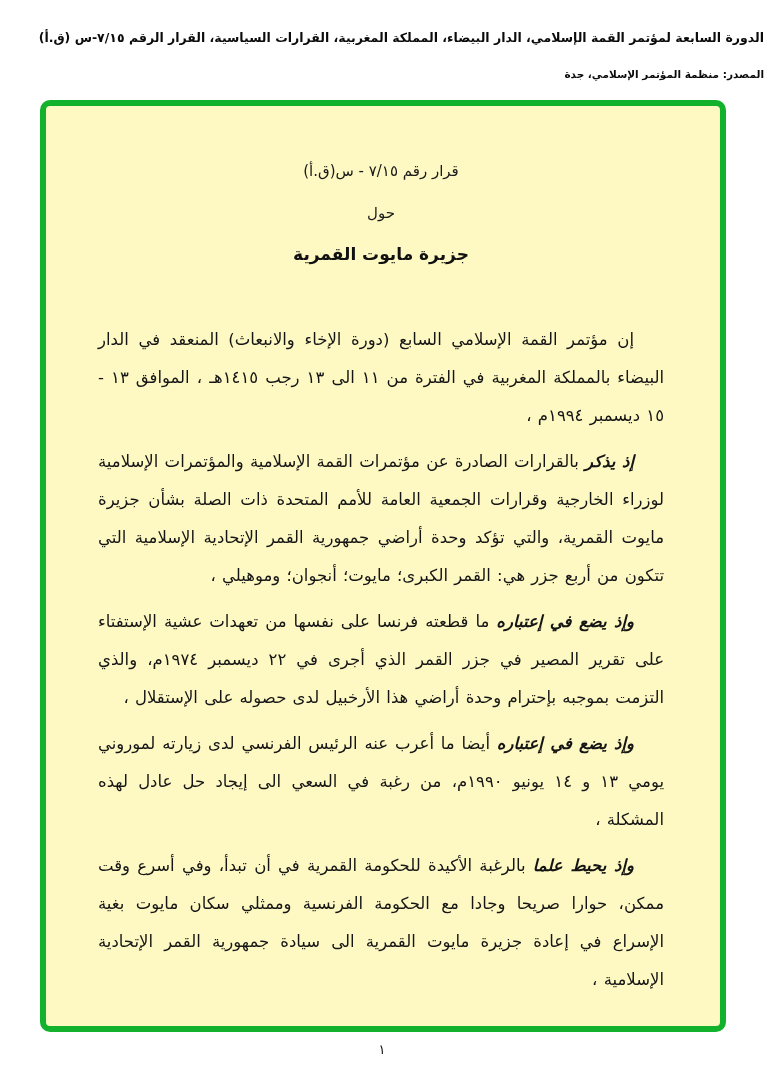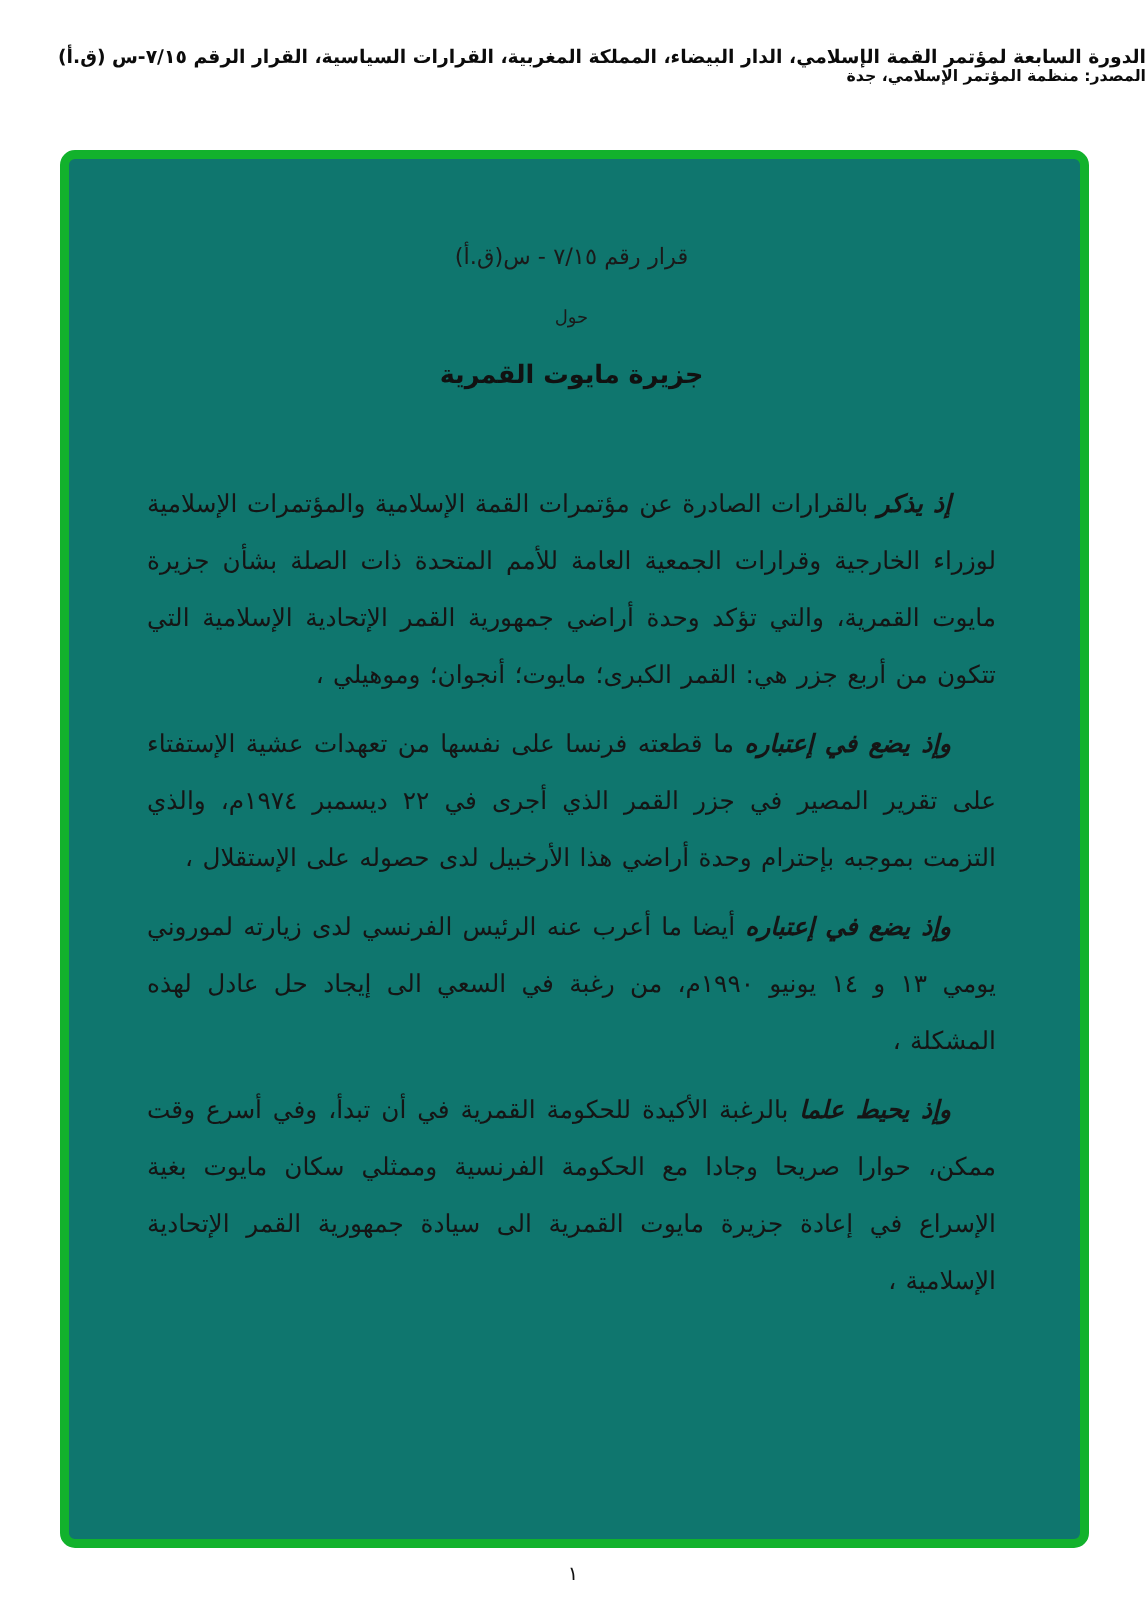--- a/index.html
+++ b/index.html
@@ -27,7 +27,7 @@
     color: #0b0b0b;
   }
   .header-line2 {
-    margin-top: 0;
+    margin-top: 23px;
     font-size: 10.5px;
     font-weight: bold;
     color: #0b0b0b;

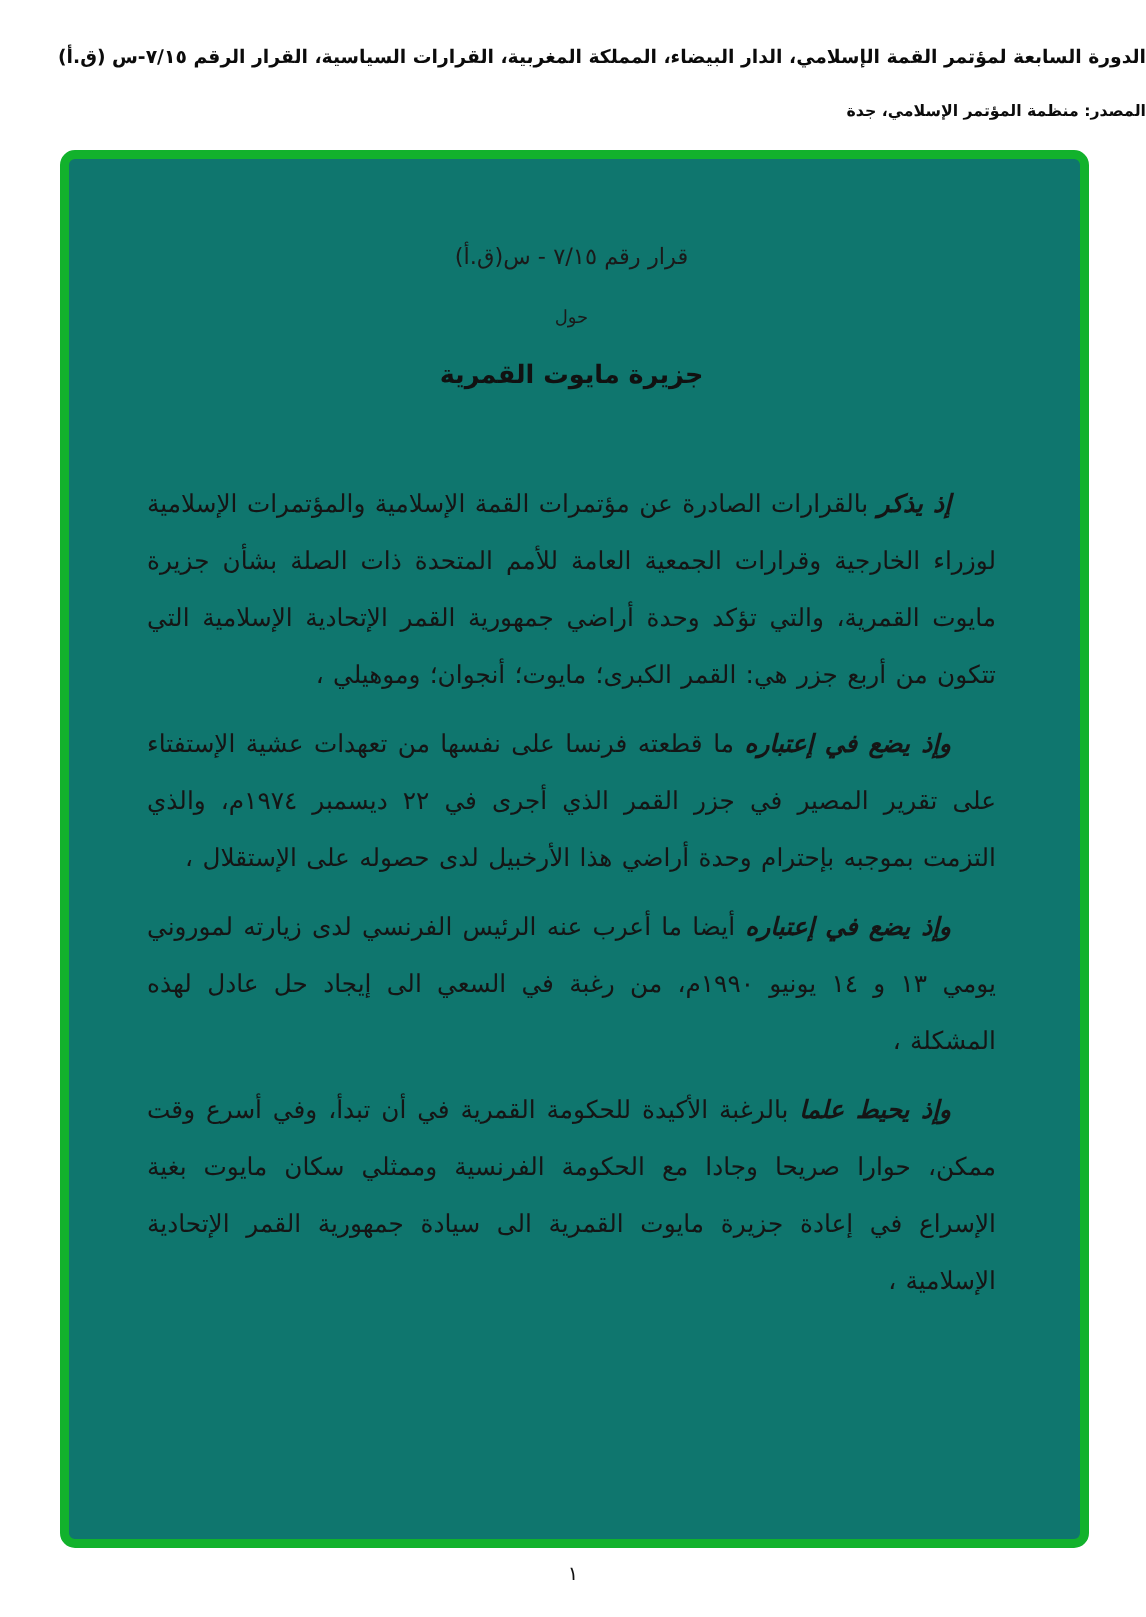--- a/index.html
+++ b/index.html
@@ -42,7 +42,7 @@
     border-radius: 10px;
     padding: 56px 56px 20px 52px;
     direction: rtl;
-    background: #0f766e;
+    background: #fef9c3;
   }
   .doc-title-block {
     text-align: center;

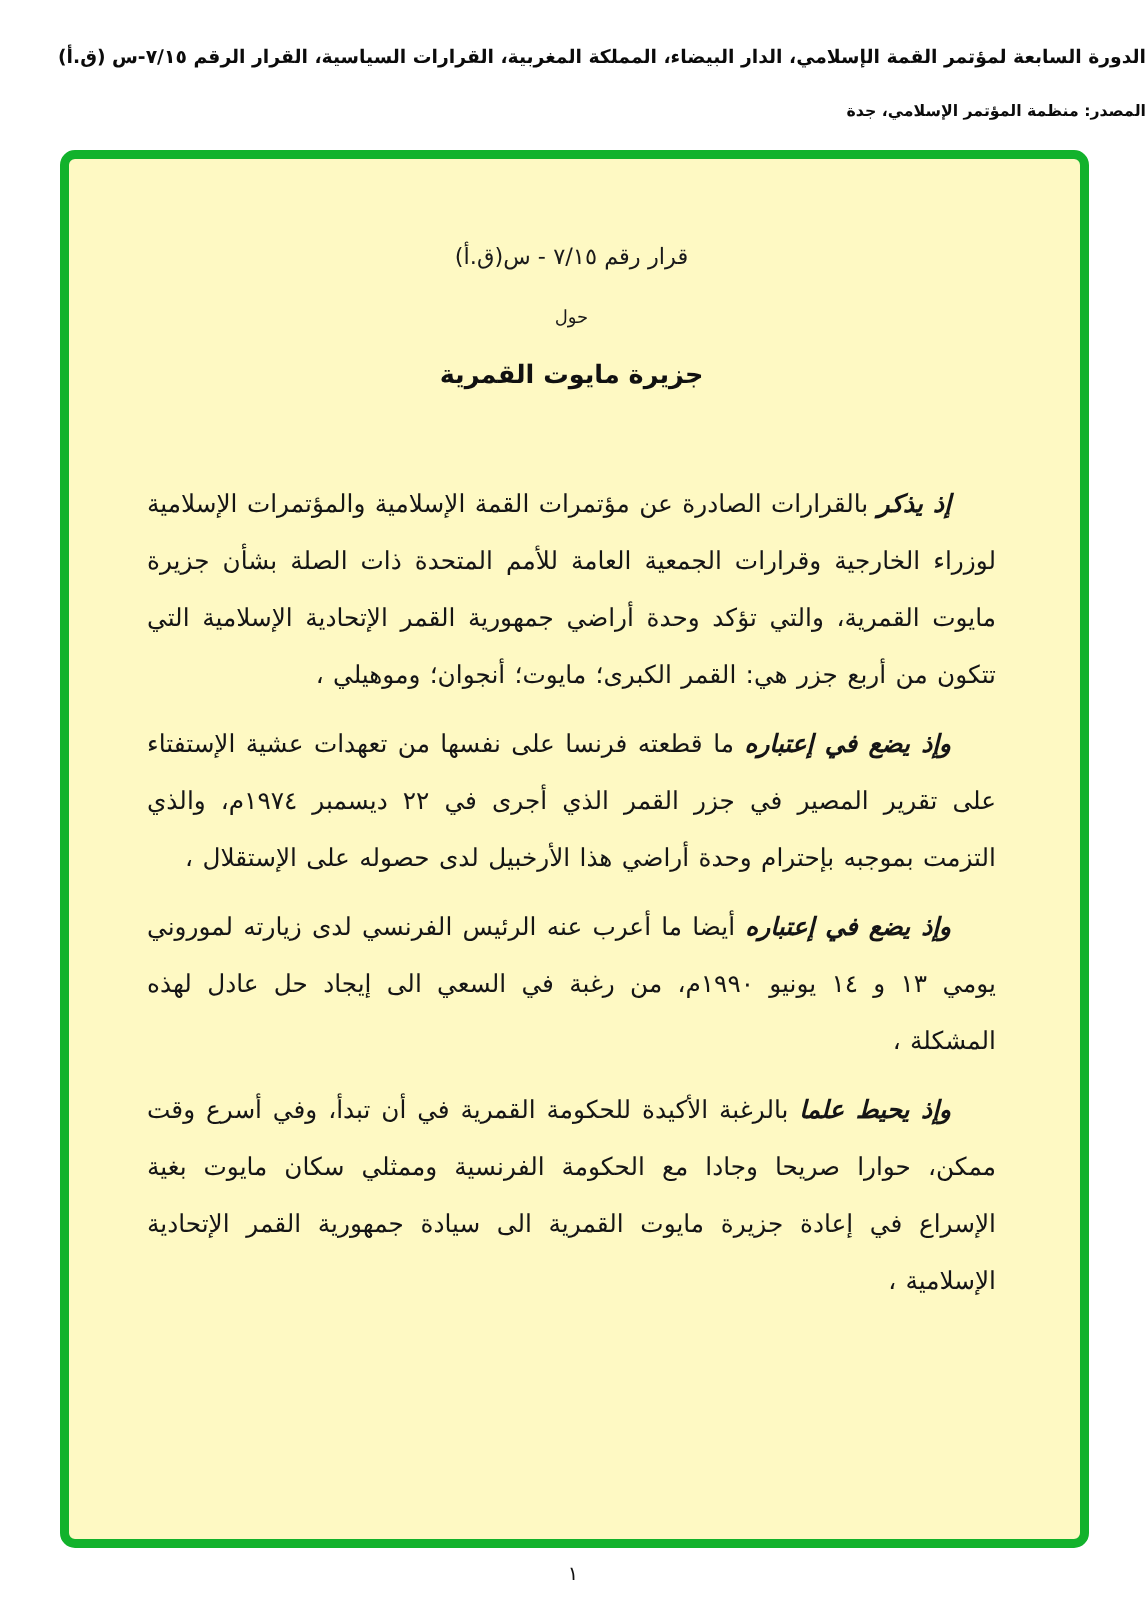--- a/index.html
+++ b/index.html
@@ -54,7 +54,7 @@
     margin-bottom: 24px;
   }
   .doc-about {
-    font-size: 12px;
+    font-size: 15px;
     color: #1a1a1a;
     margin-bottom: 22px;
   }

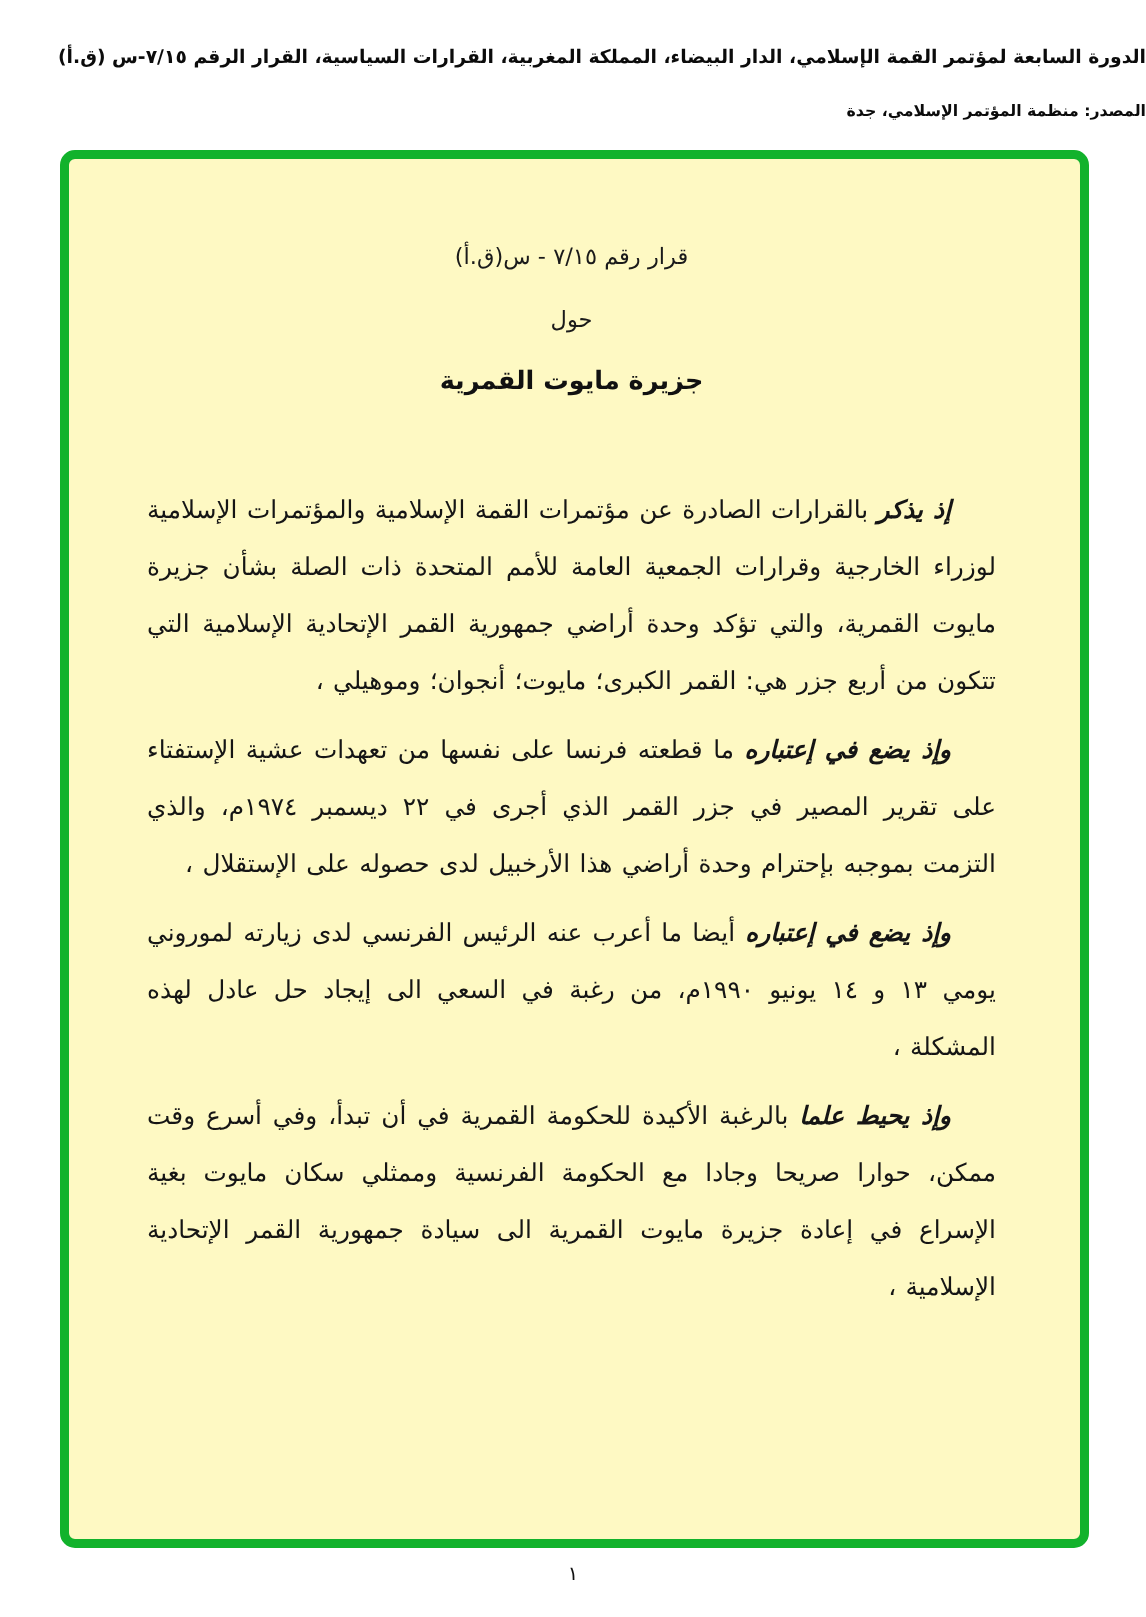--- a/index.html
+++ b/index.html
@@ -106,6 +106,7 @@
   </div>
 
   <div class="doc-body">
+    <p class="para"><span class="lead"></span> <span class="ptext">إن مؤتمر القمة الإسلامي السابع (دورة الإخاء والانبعاث) المنعقد في الدار البيضاء بالمملكة المغربية في الفترة من ١١ الى ١٣ رجب ١٤١٥هـ ، الموافق ١٣ - ١٥ ديسمبر ١٩٩٤م ،</span></p>
     <p class="para"><span class="lead">إذ يذكر</span> <span class="ptext">بالقرارات الصادرة عن مؤتمرات القمة الإسلامية والمؤتمرات الإسلامية لوزراء الخارجية وقرارات الجمعية العامة للأمم المتحدة ذات الصلة بشأن جزيرة مايوت القمرية، والتي تؤكد وحدة أراضي جمهورية القمر الإتحادية الإسلامية التي تتكون من أربع جزر هي: القمر الكبرى؛ مايوت؛ أنجوان؛ وموهيلي ،</span></p>
     <p class="para"><span class="lead">وإذ يضع في إعتباره</span> <span class="ptext">ما قطعته فرنسا على نفسها من تعهدات عشية الإستفتاء على تقرير المصير في جزر القمر الذي أجرى في ٢٢ ديسمبر ١٩٧٤م، والذي التزمت بموجبه بإحترام وحدة أراضي هذا الأرخبيل لدى حصوله على الإستقلال ،</span></p>
     <p class="para"><span class="lead">وإذ يضع في إعتباره</span> <span class="ptext">أيضا ما أعرب عنه الرئيس الفرنسي لدى زيارته لموروني يومي ١٣ و ١٤ يونيو ١٩٩٠م، من رغبة في السعي الى إيجاد حل عادل لهذه المشكلة ،</span></p>

